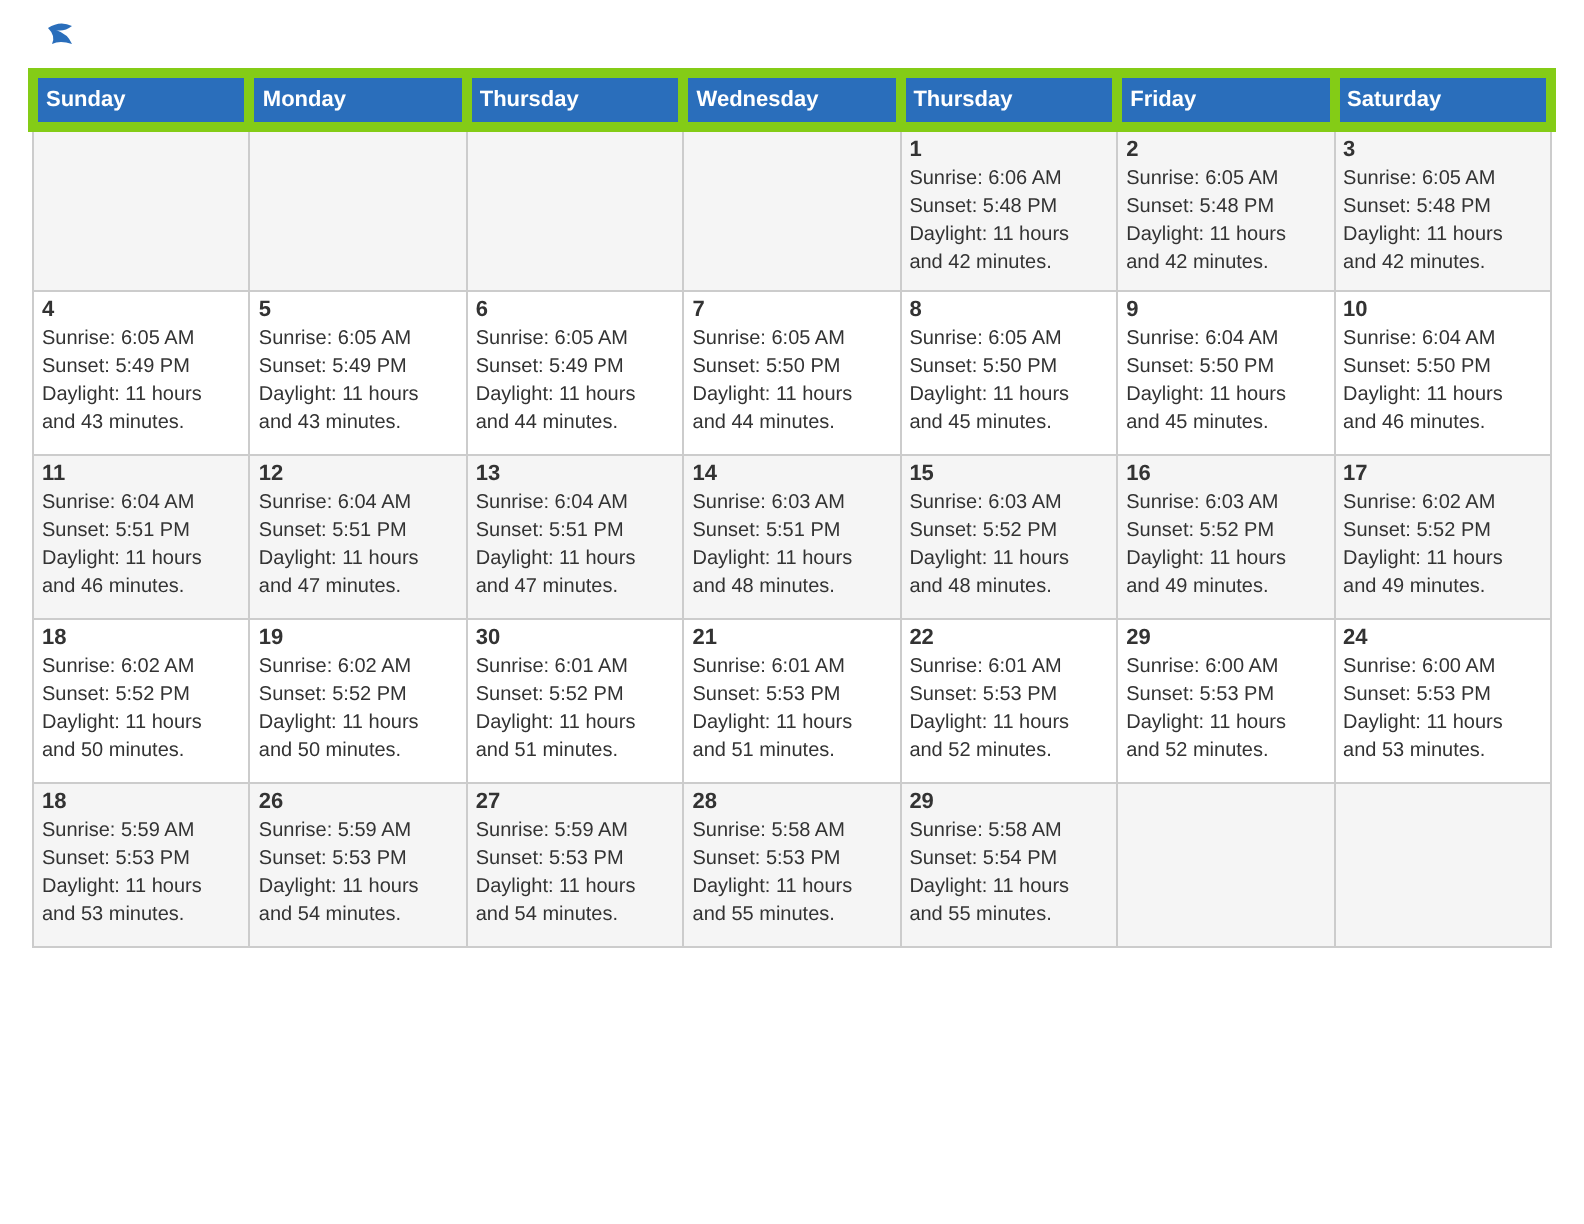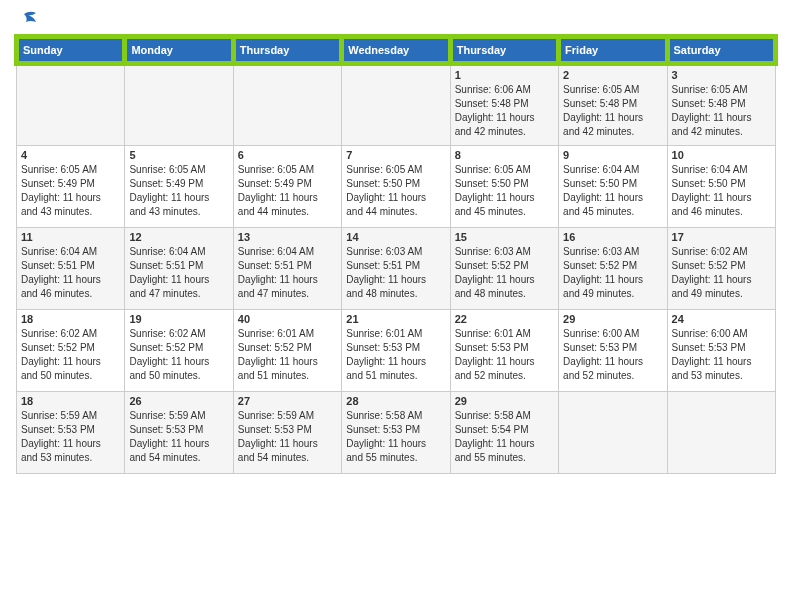--- a/index.html
+++ b/index.html
@@ -219,7 +219,7 @@
             <div class="day-info">Sunrise: 6:02 AM<br>Sunset: 5:52 PM<br>Daylight: 11 hours<br>and 50 minutes.</div>
           </td>
           <td>
-            <span class="day-num">40</span>
+            <span class="day-num">30</span>
             <div class="day-info">Sunrise: 6:01 AM<br>Sunset: 5:52 PM<br>Daylight: 11 hours<br>and 51 minutes.</div>
           </td>
           <td>

